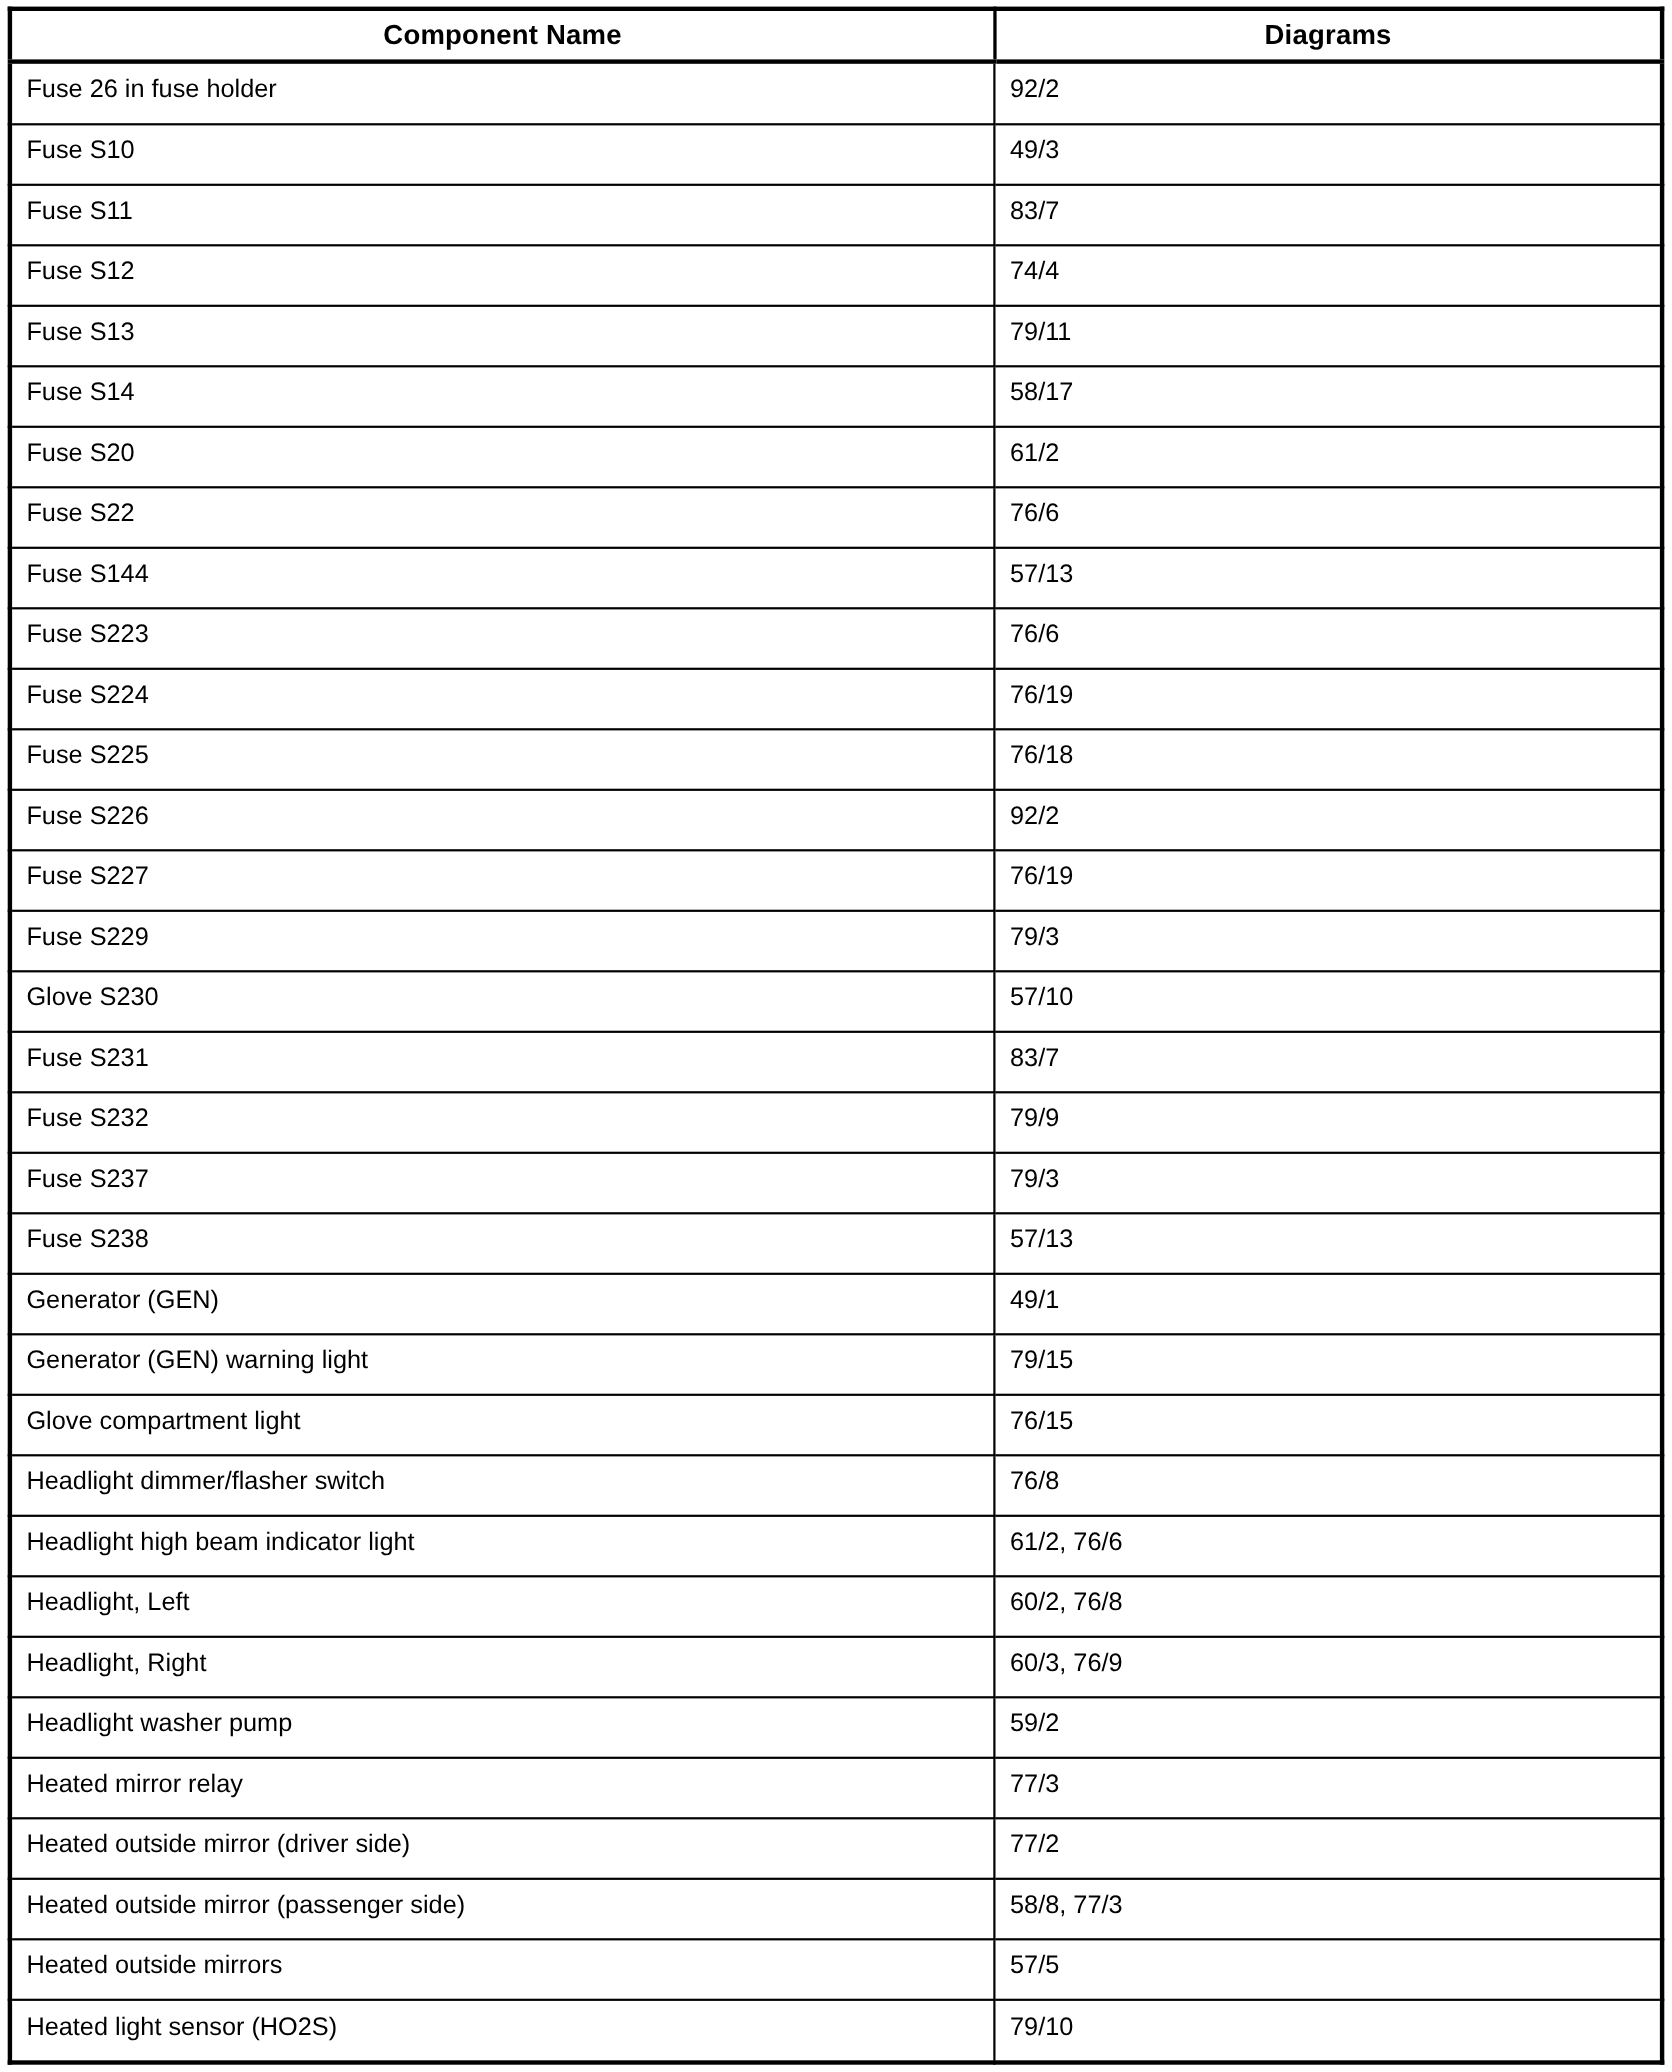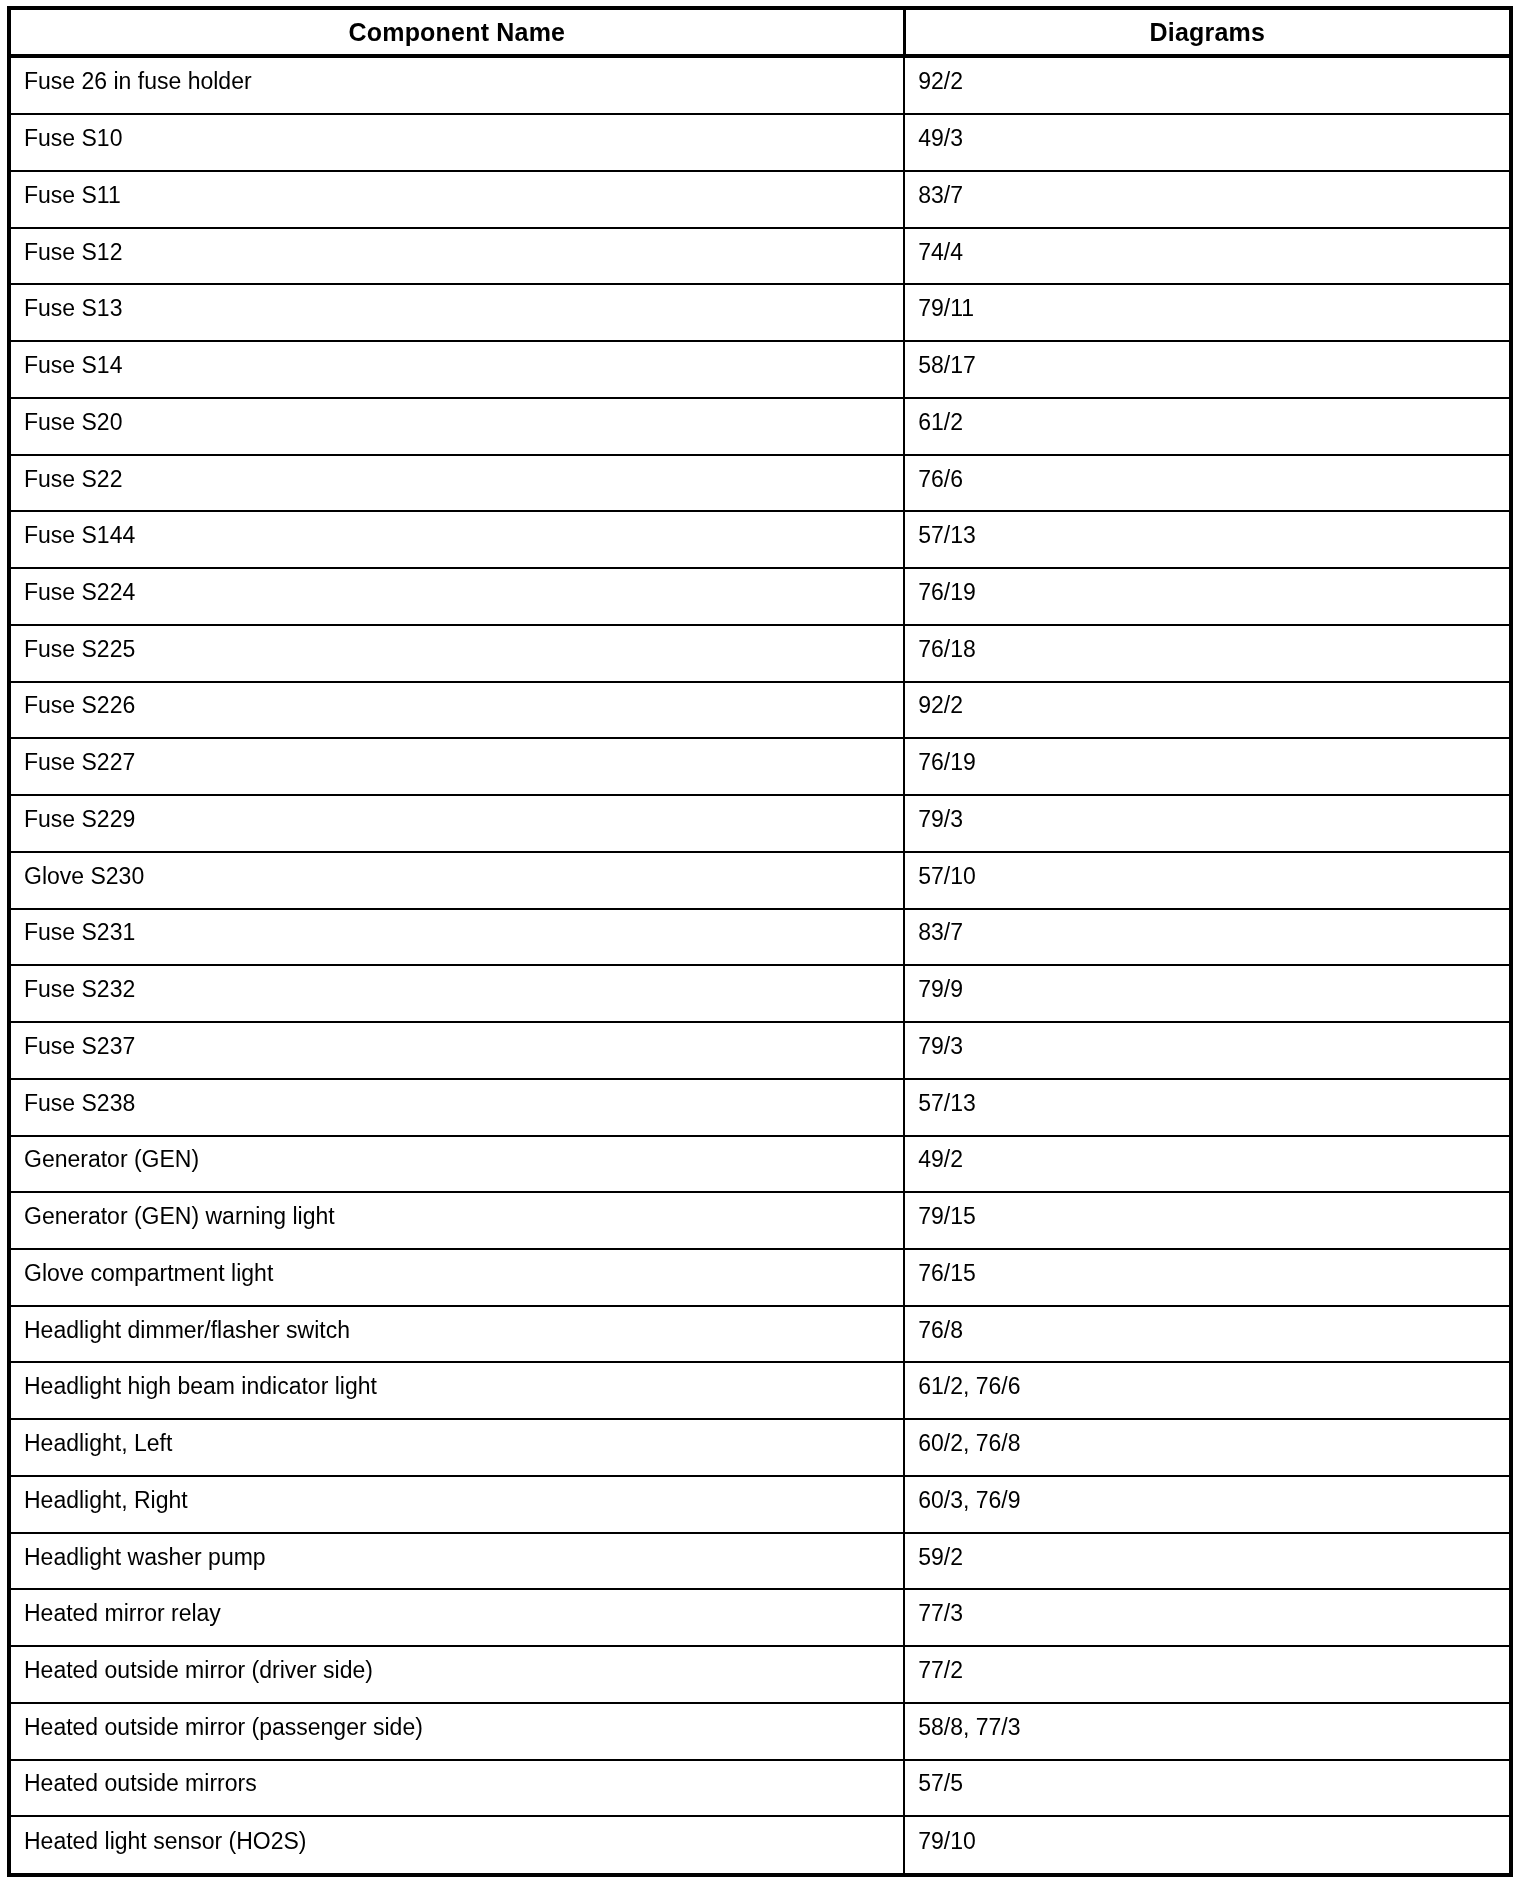--- a/index.html
+++ b/index.html
@@ -100,6 +100,10 @@
           <td>57/13</td>
         </tr>
         <tr>
+          <td>Fuse S223</td>
+          <td>76/6</td>
+        </tr>
+        <tr>
           <td>Fuse S224</td>
           <td>76/19</td>
         </tr>

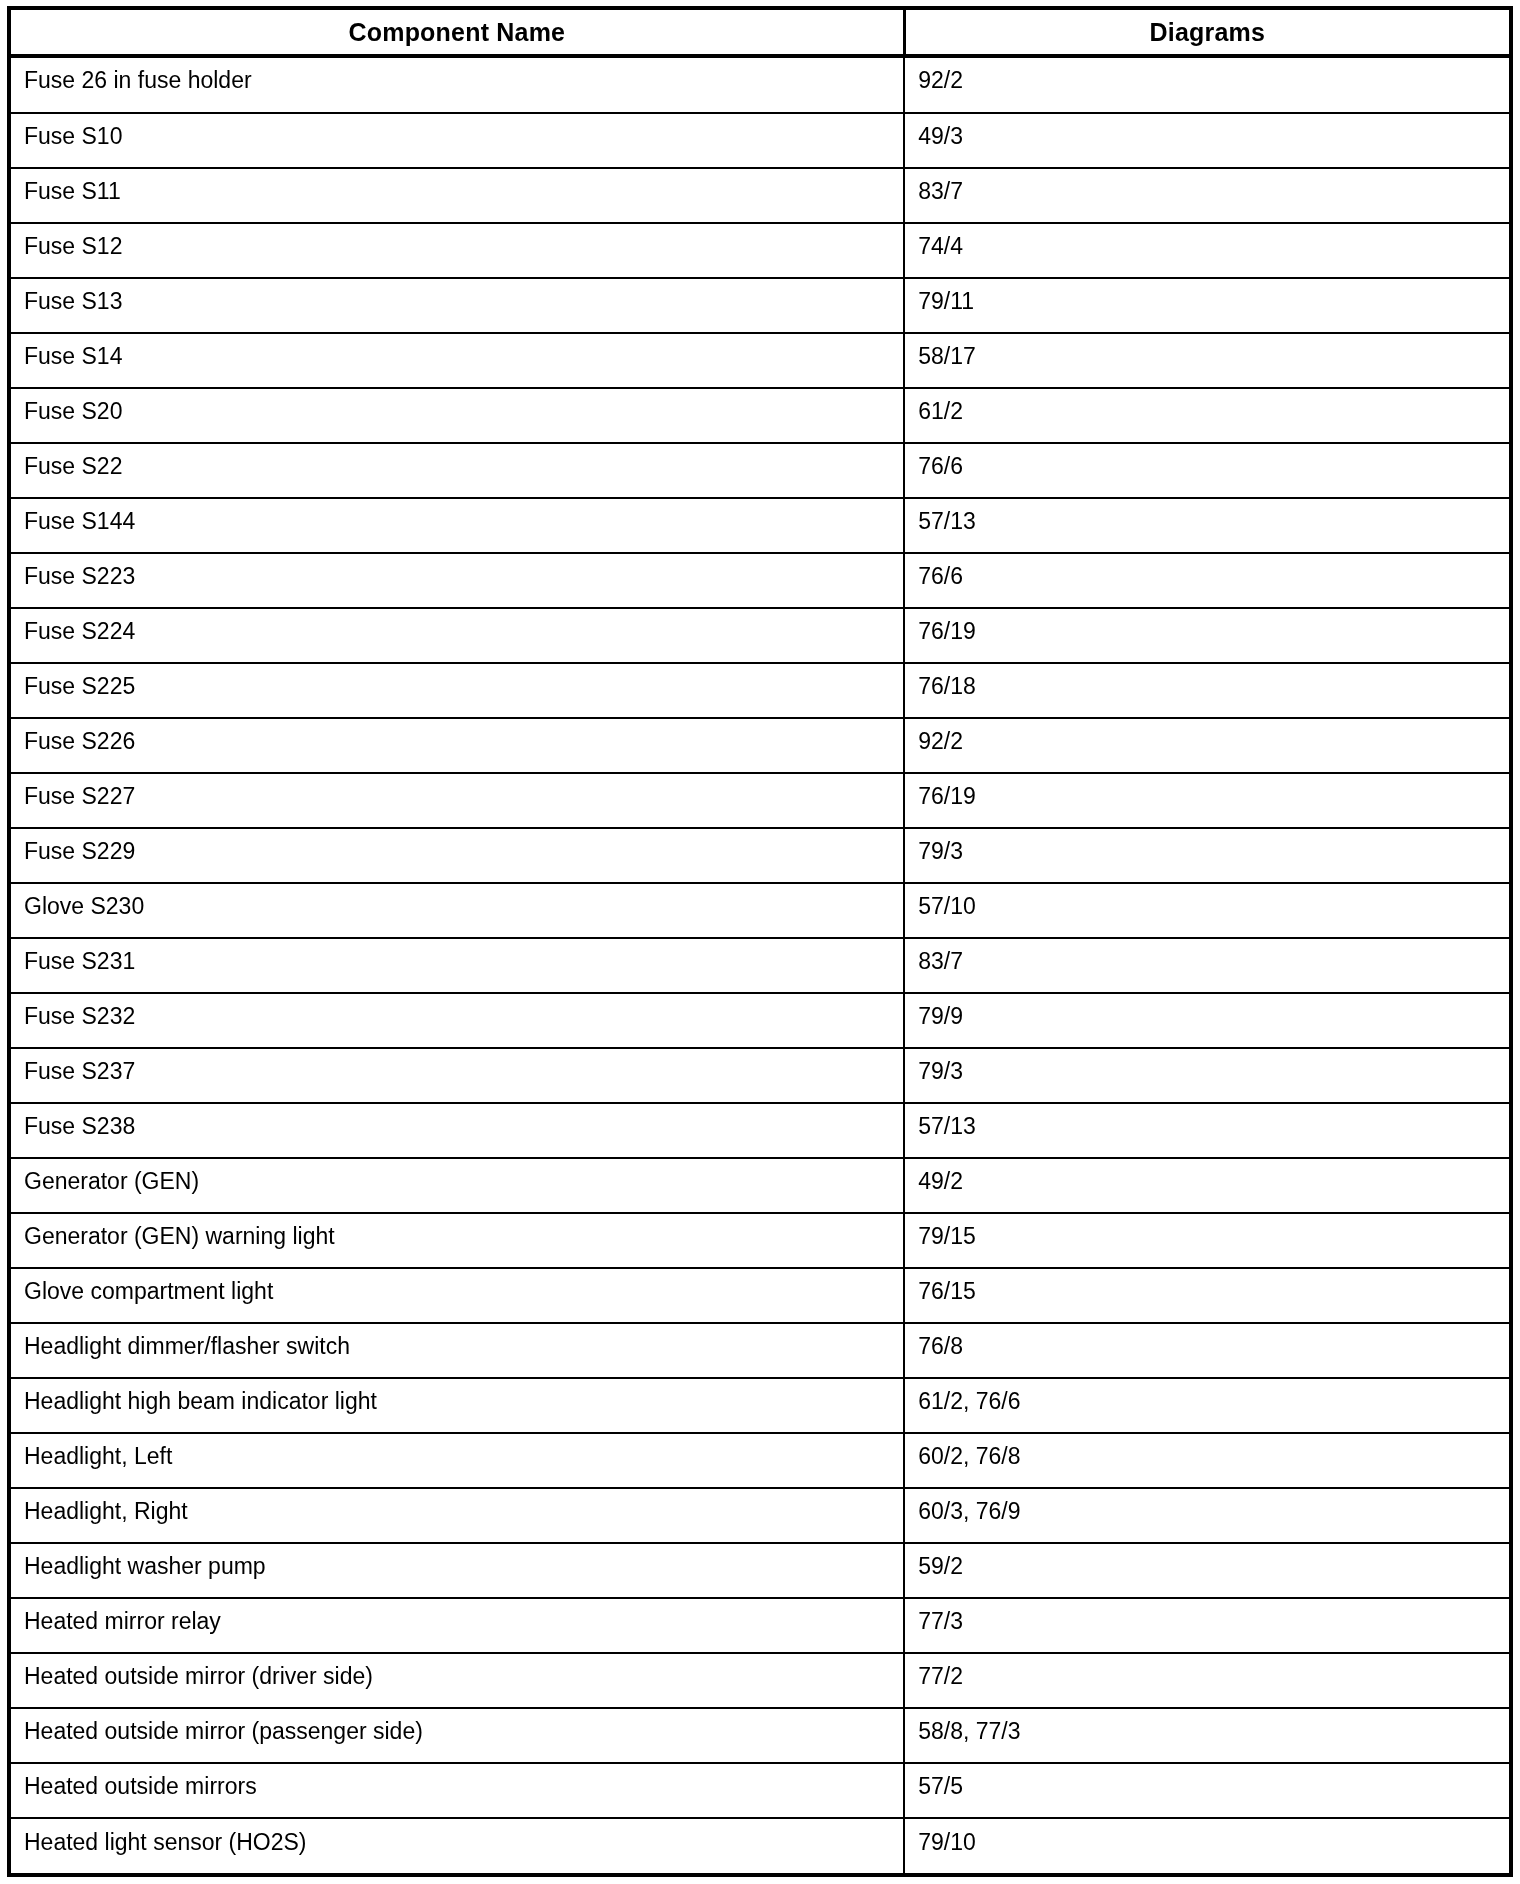--- a/index.html
+++ b/index.html
@@ -145,7 +145,7 @@
         </tr>
         <tr>
           <td>Generator (GEN)</td>
-          <td>49/2</td>
+          <td>49/1</td>
         </tr>
         <tr>
           <td>Generator (GEN) warning light</td>

